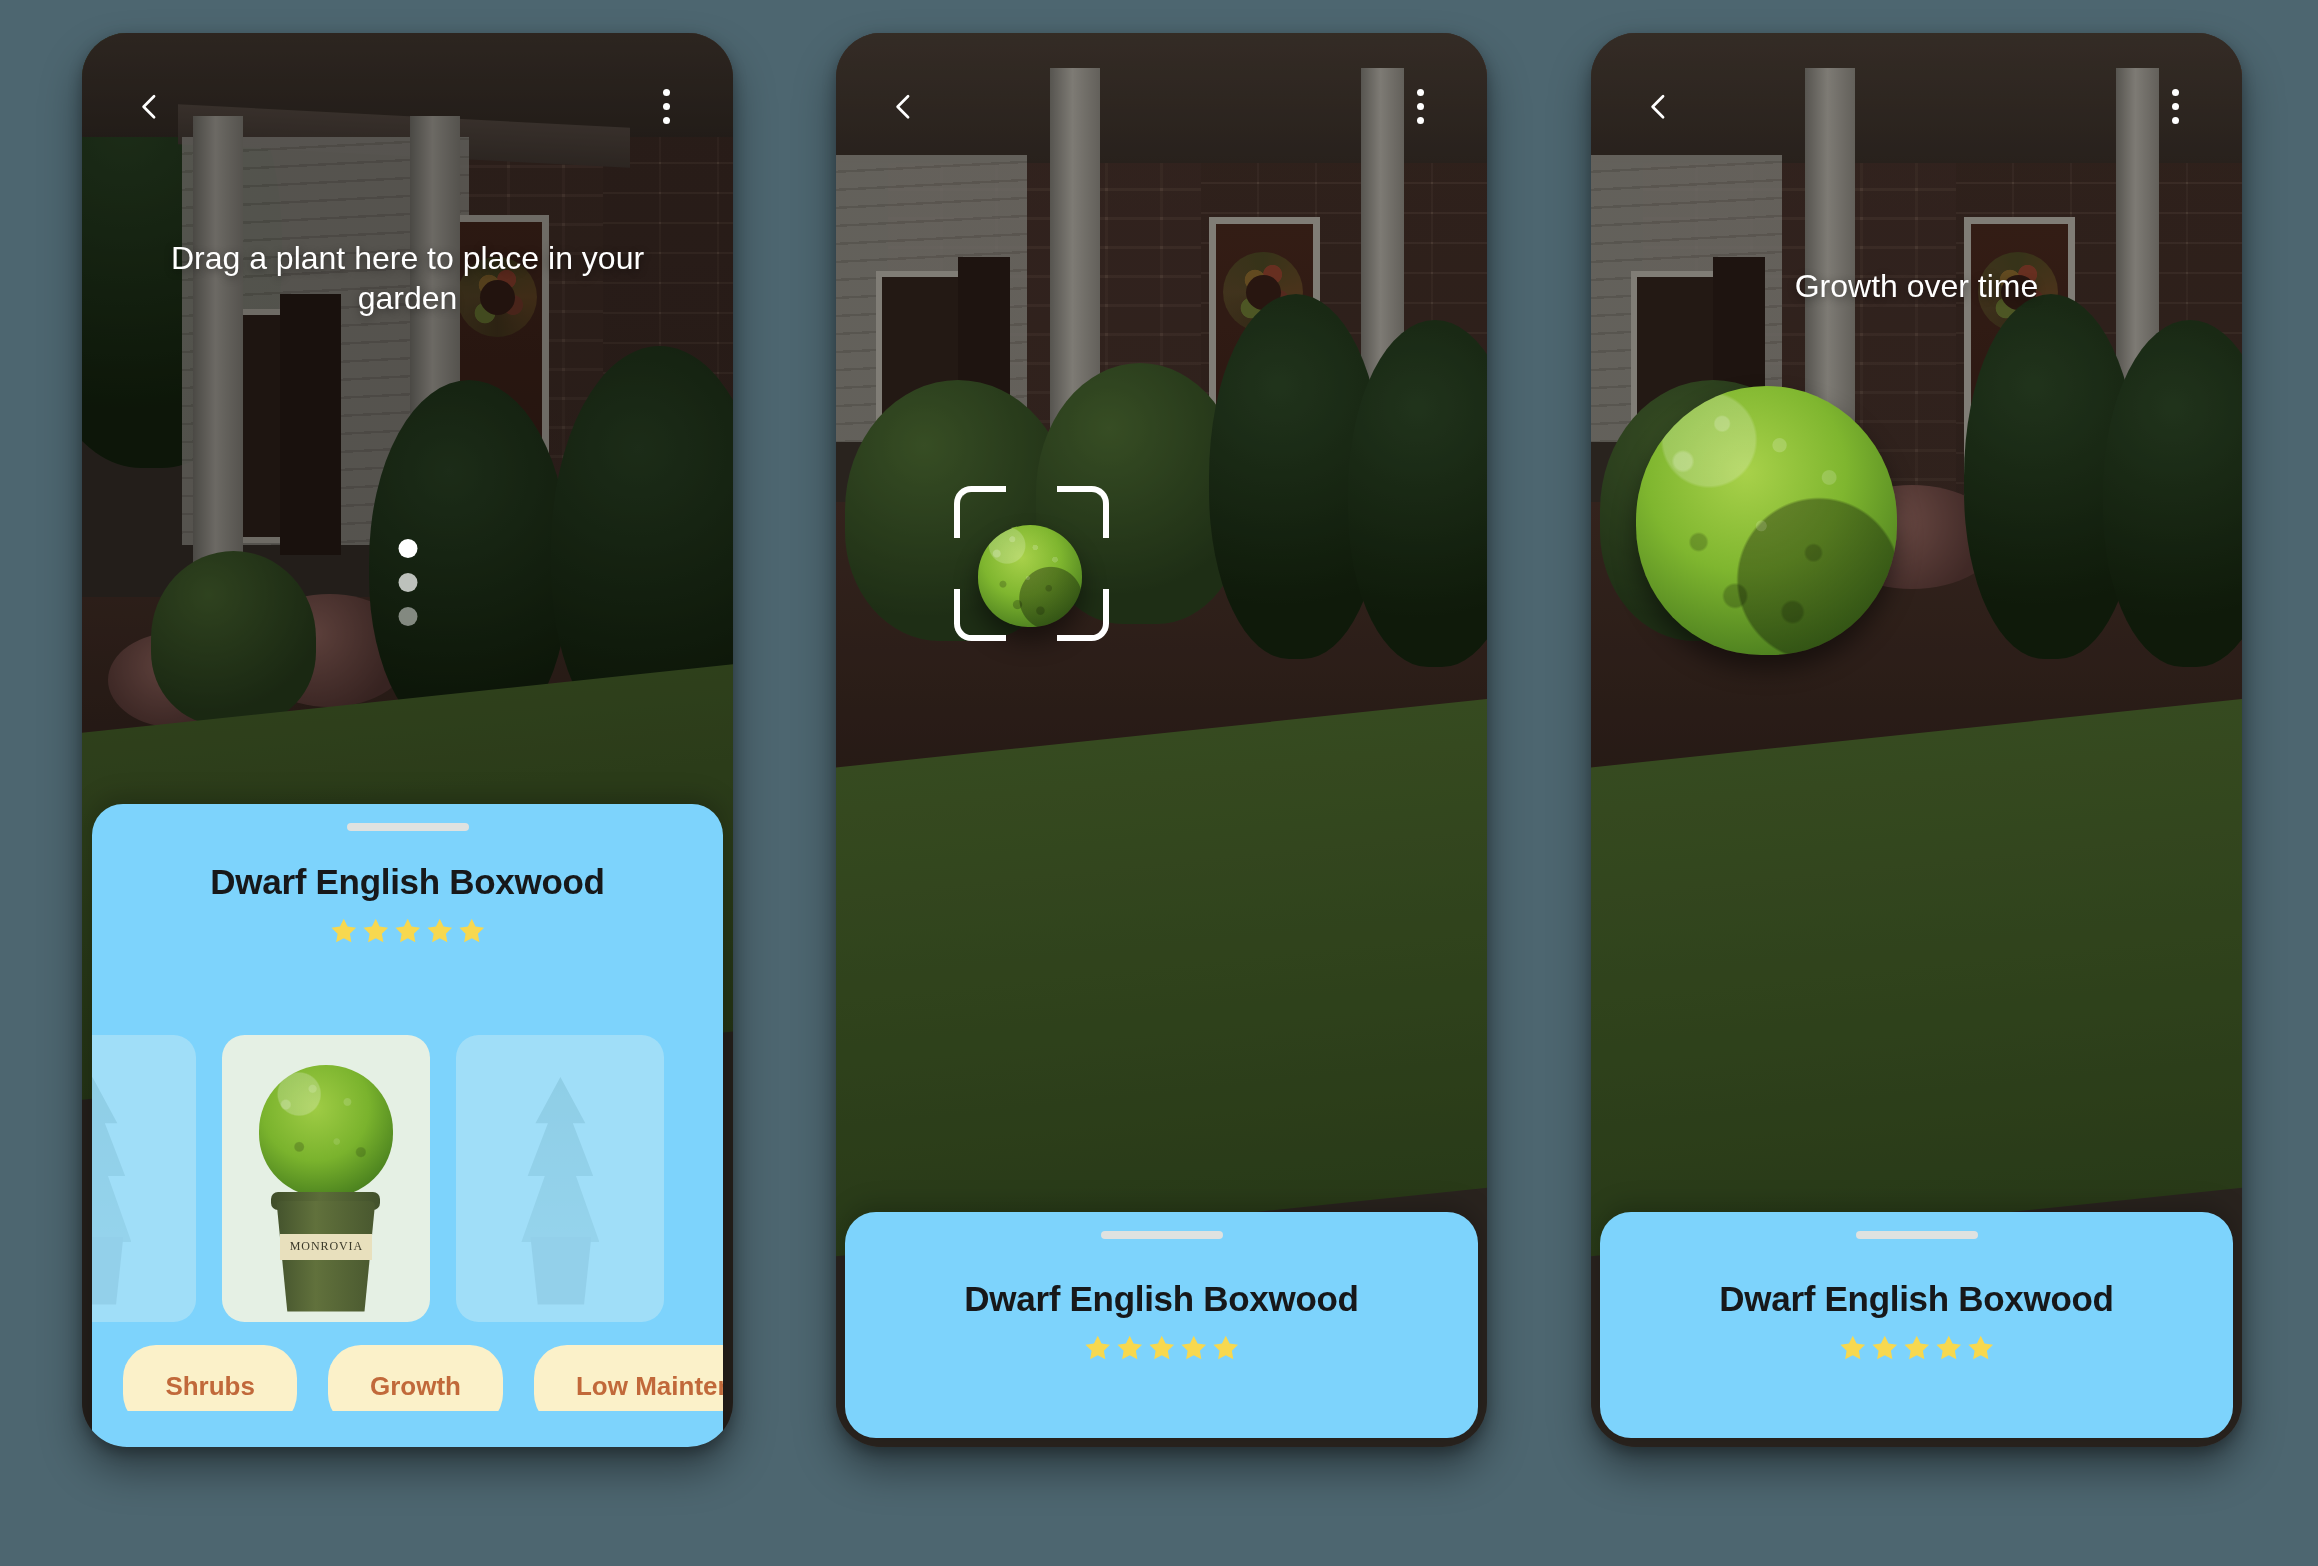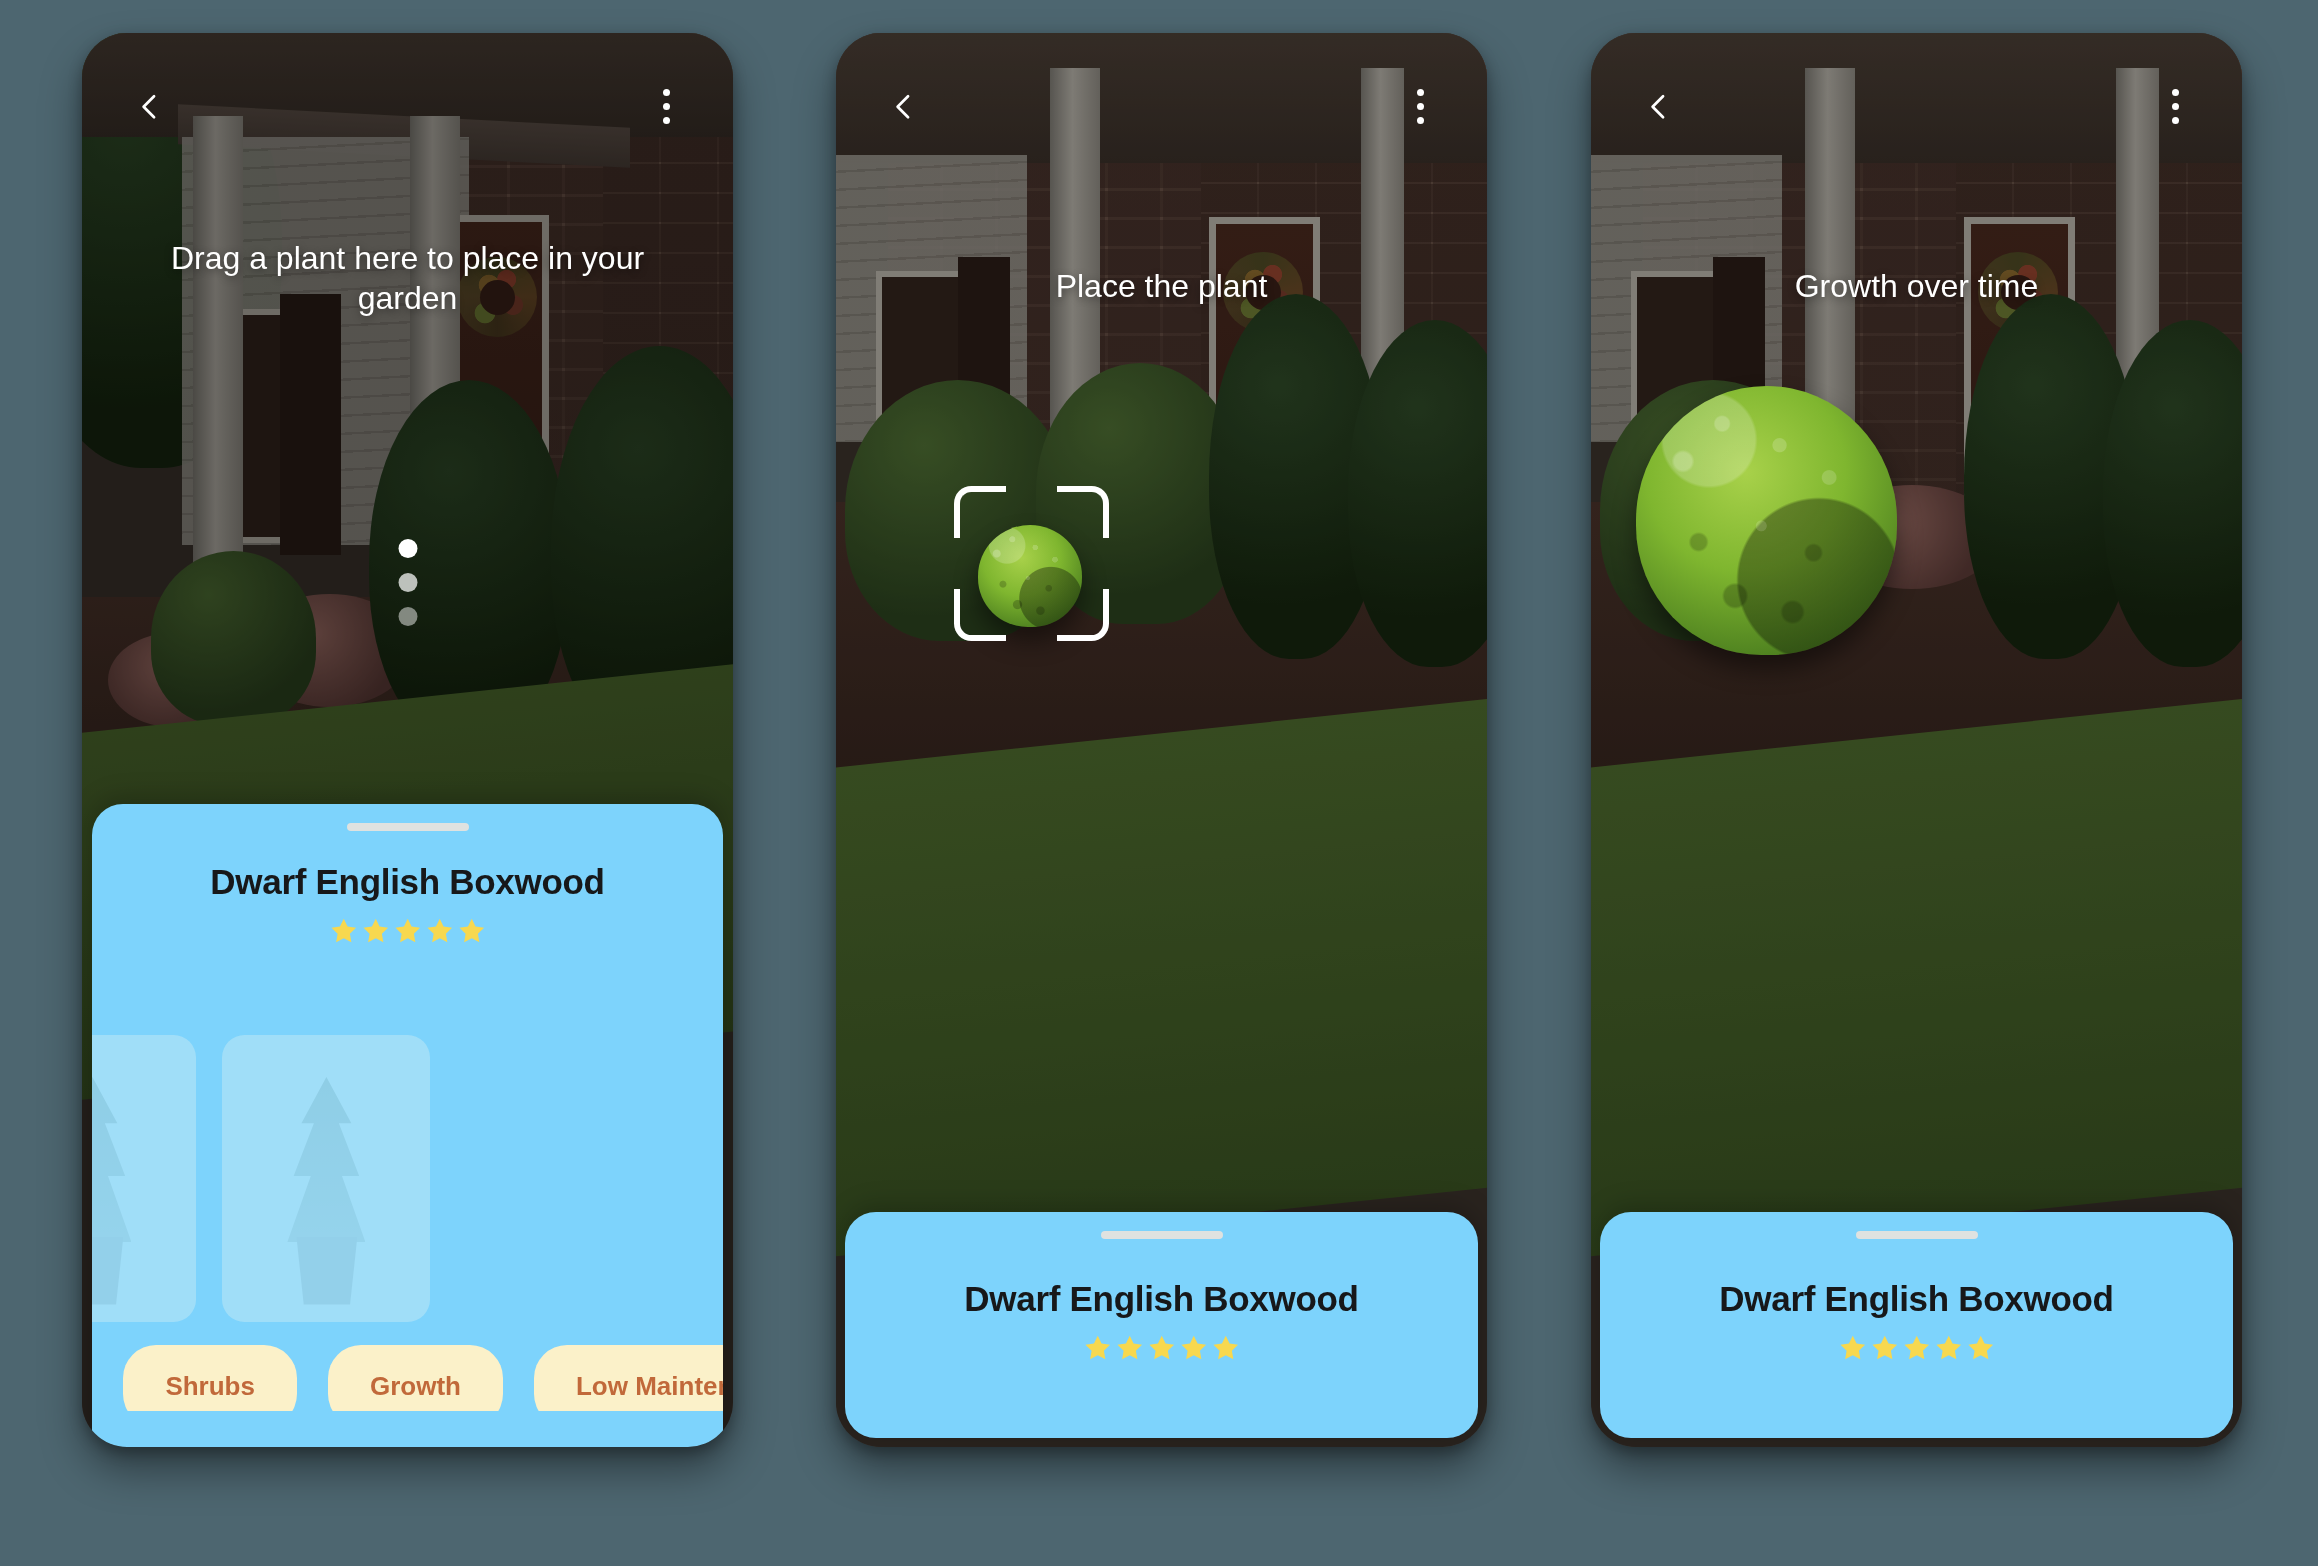--- a/index.html
+++ b/index.html
@@ -366,7 +366,6 @@
       </div>
     </div>
 
-    <div class="hint" id="hint-2">Place the plant</div>
 
     <div class="sheet compact">
       <div class="sheet-grabber"></div>

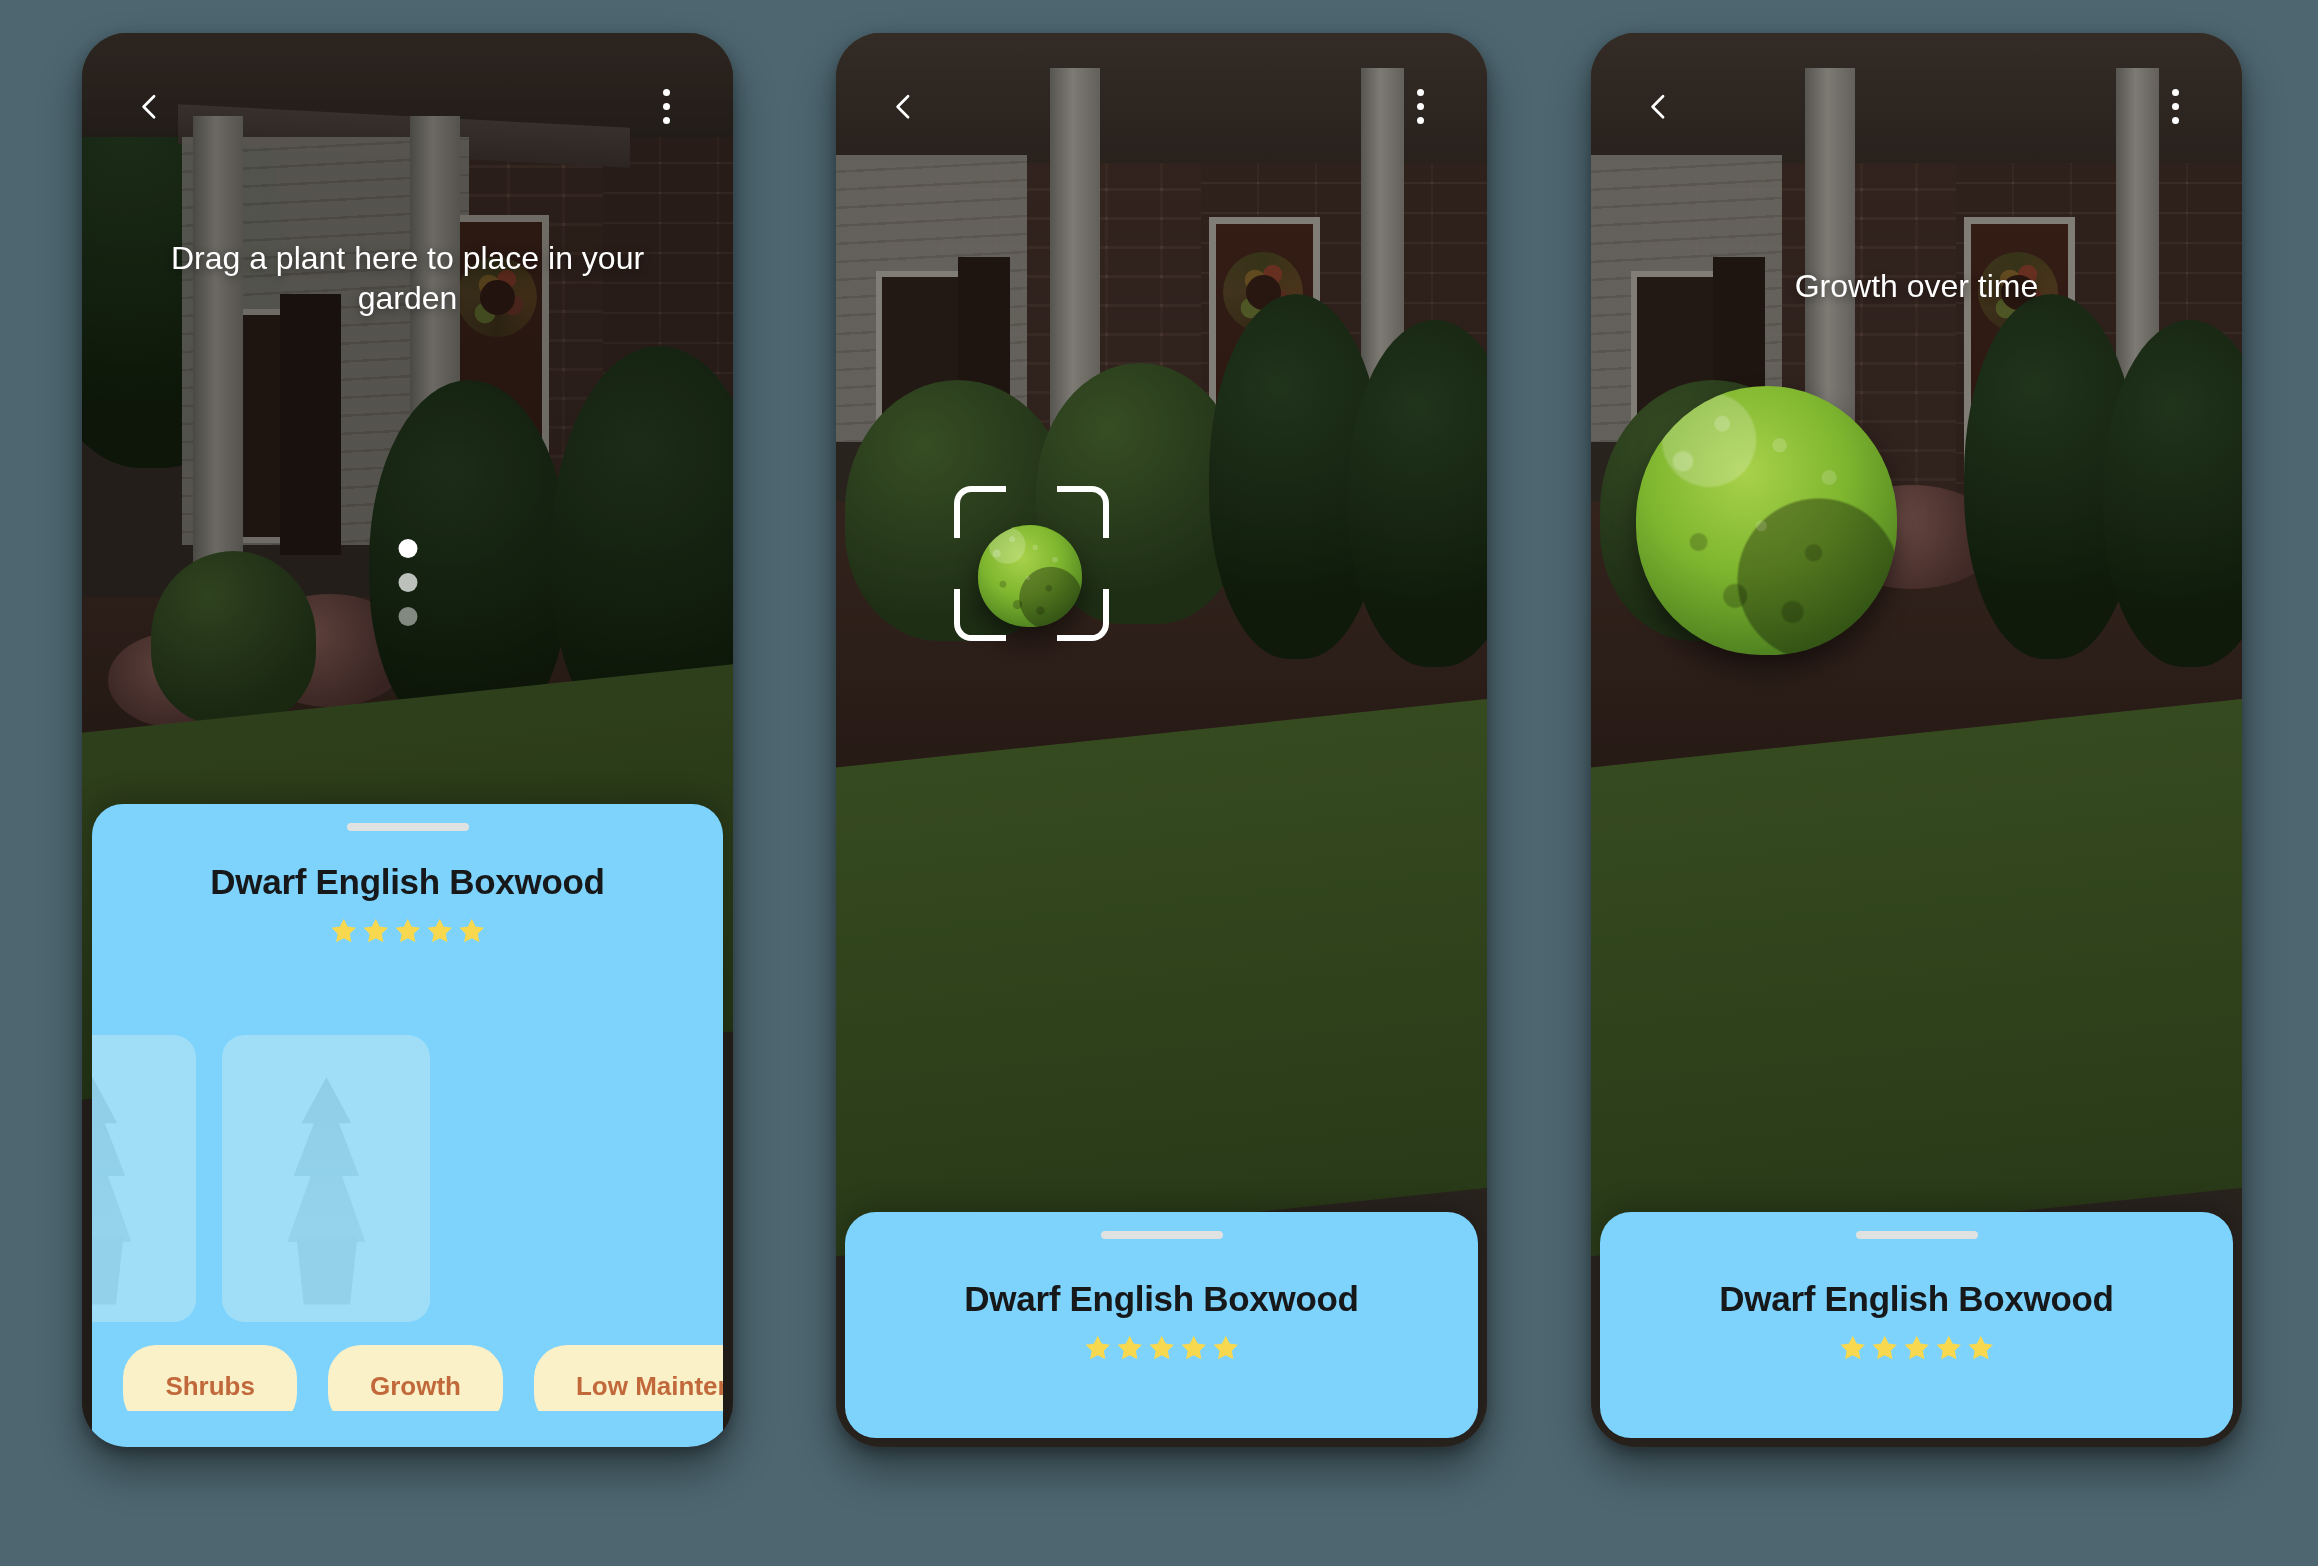--- a/index.html
+++ b/index.html
@@ -300,6 +300,15 @@
               <div class="pot2"></div>
             </div>
           </div>
+          <div class="tile active">
+            <div class="potted">
+              <div class="ball"></div>
+              <div class="soil"></div>
+              <div class="pot-rim"></div>
+              <div class="pot"></div>
+              <div class="pot-label">MONROVIA</div>
+            </div>
+          </div>
           <div class="tile faded">
             <div class="conifer">
               <div class="crown"></div>

